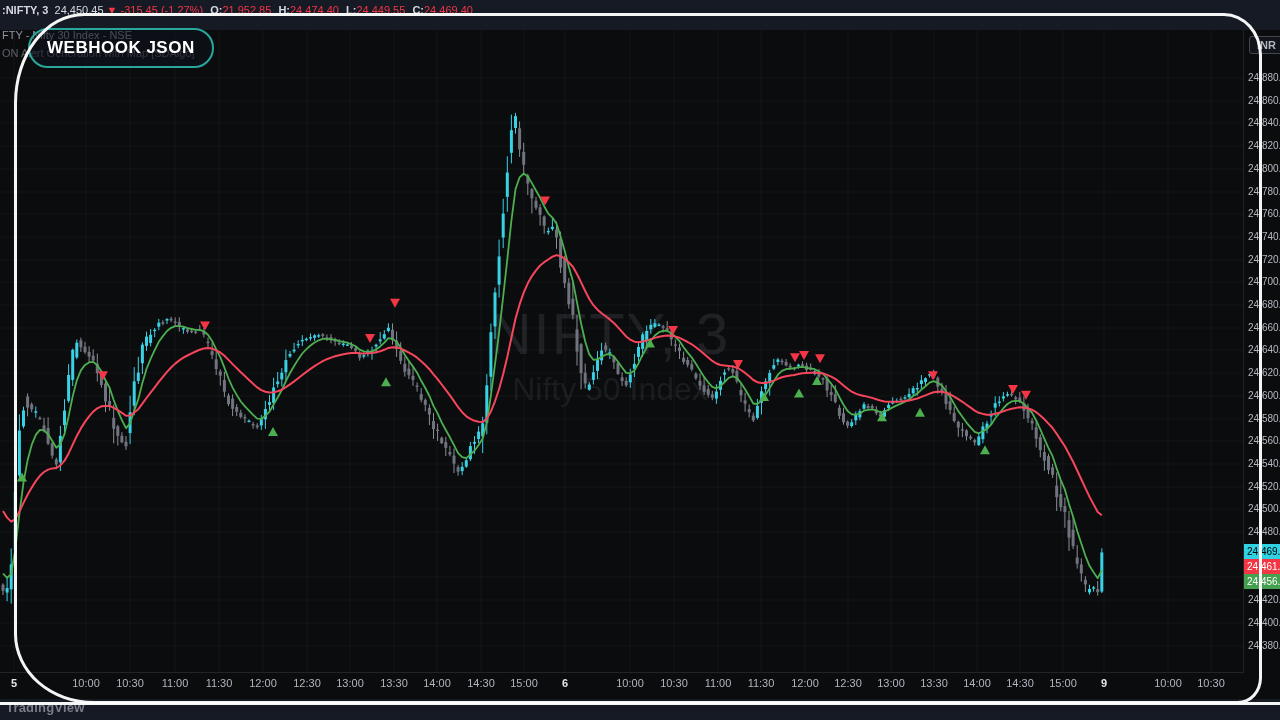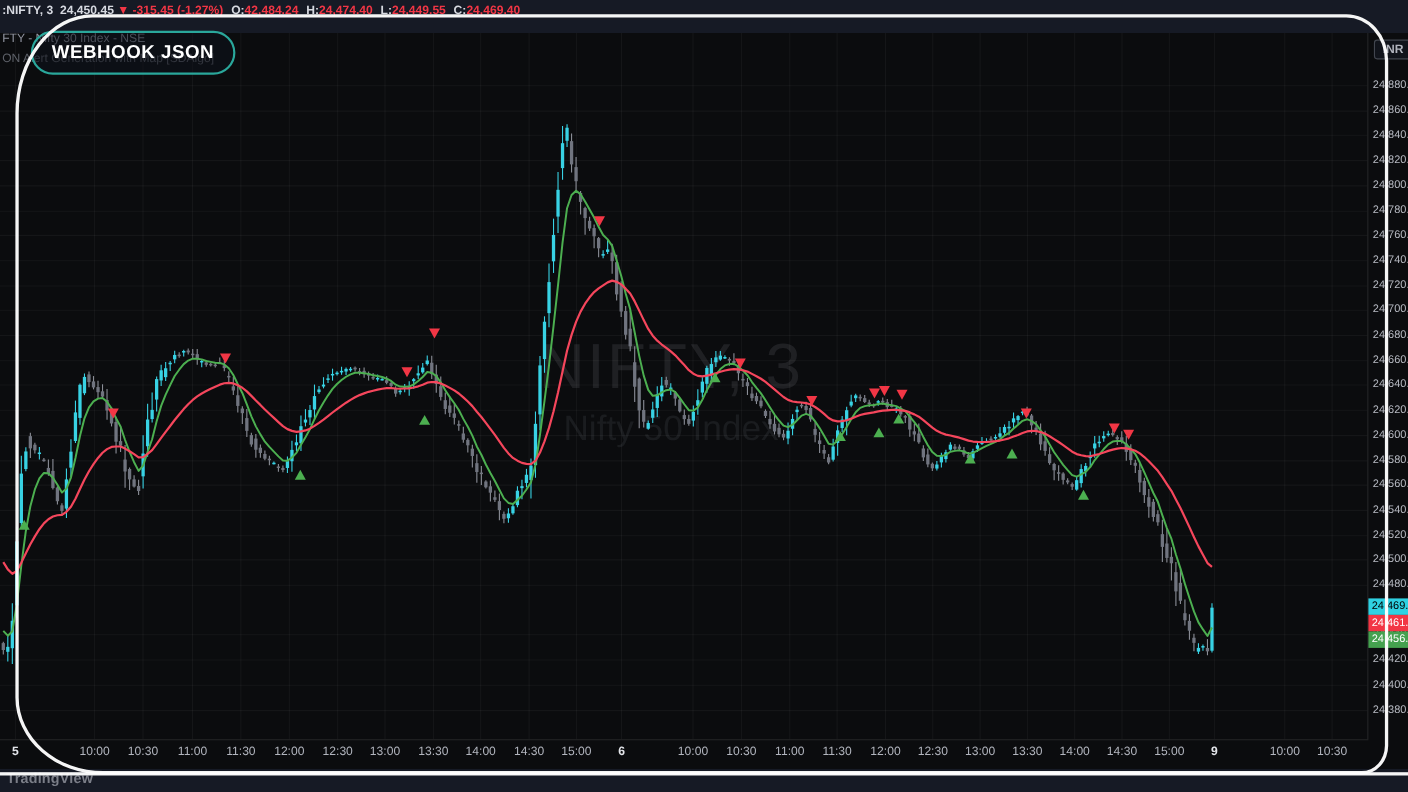--- a/index.html
+++ b/index.html
@@ -10,7 +10,7 @@
   .pub-line { font-size:11px; color:#b9bcc5; white-space:nowrap; }
   .pub-name { font-weight:bold; color:#e8eaf0; }
   .sym-line { font-size:11px; color:#d6d9e0; white-space:nowrap; margin-top:2px; font-weight:bold; }
-  .sym-line .val { font-weight:bold; }
+  .sym-line .val { font-weight:normal; }
   .red { color:#f23645; }
   .ohlc-item { margin-left:4px; }
   .ohlc-item .lbl { color:#d6d9e0; }

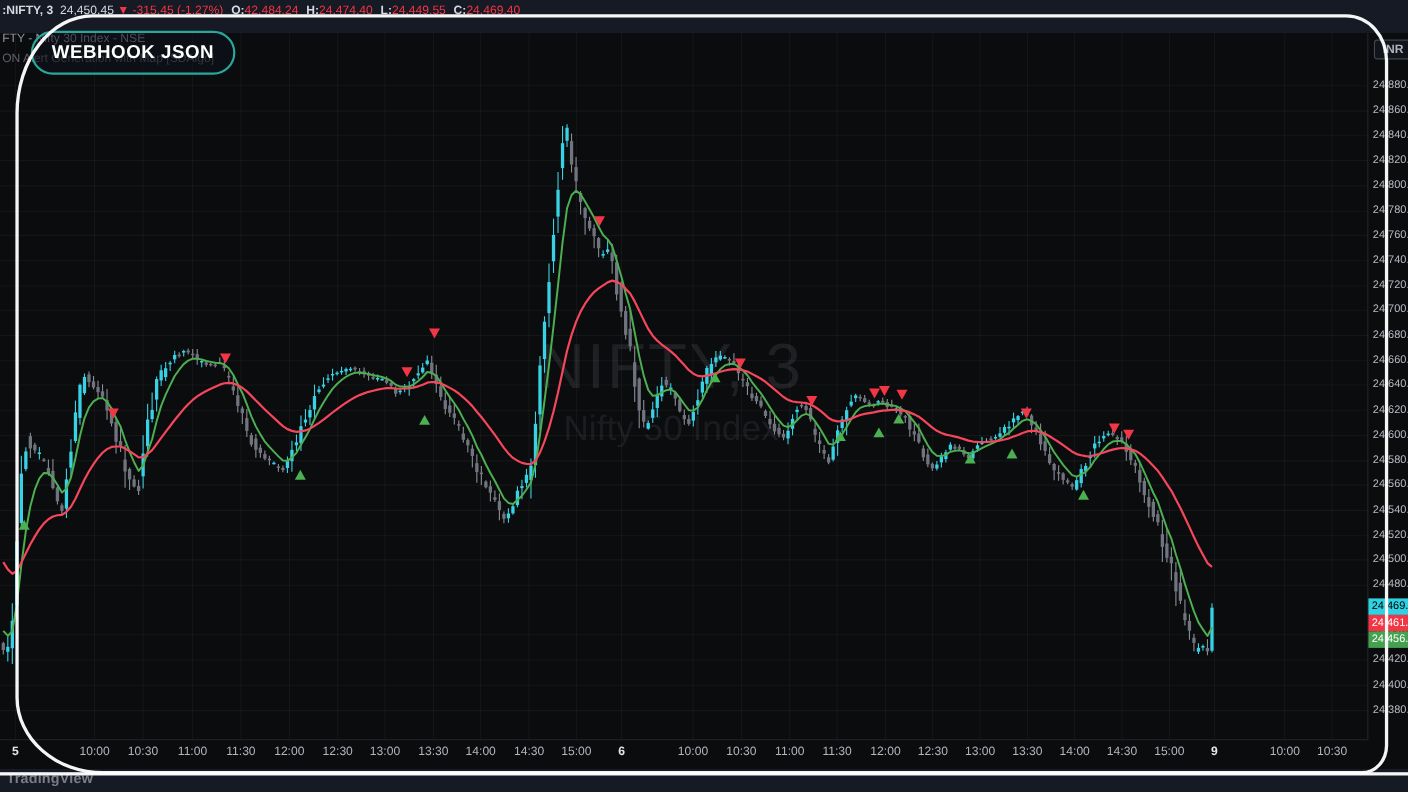--- a/index.html
+++ b/index.html
@@ -752,7 +752,7 @@
     <span>:NIFTY, 3</span>
     <span class="val">&nbsp;<span>24,450.45</span></span>
     <span class="red val">▼ -315.45 (-1.27%)</span>
-    <span class="ohlc-item"><span class="lbl">O:</span><span class="red val">42,484.24</span></span>
+    <span class="ohlc-item"><span class="lbl">O:</span><span class="red val">21,952.85</span></span>
     <span class="ohlc-item"><span class="lbl">H:</span><span class="red val">24,474.40</span></span>
     <span class="ohlc-item"><span class="lbl">L:</span><span class="red val">24,449.55</span></span>
     <span class="ohlc-item"><span class="lbl">C:</span><span class="red val">24,469.40</span></span>

